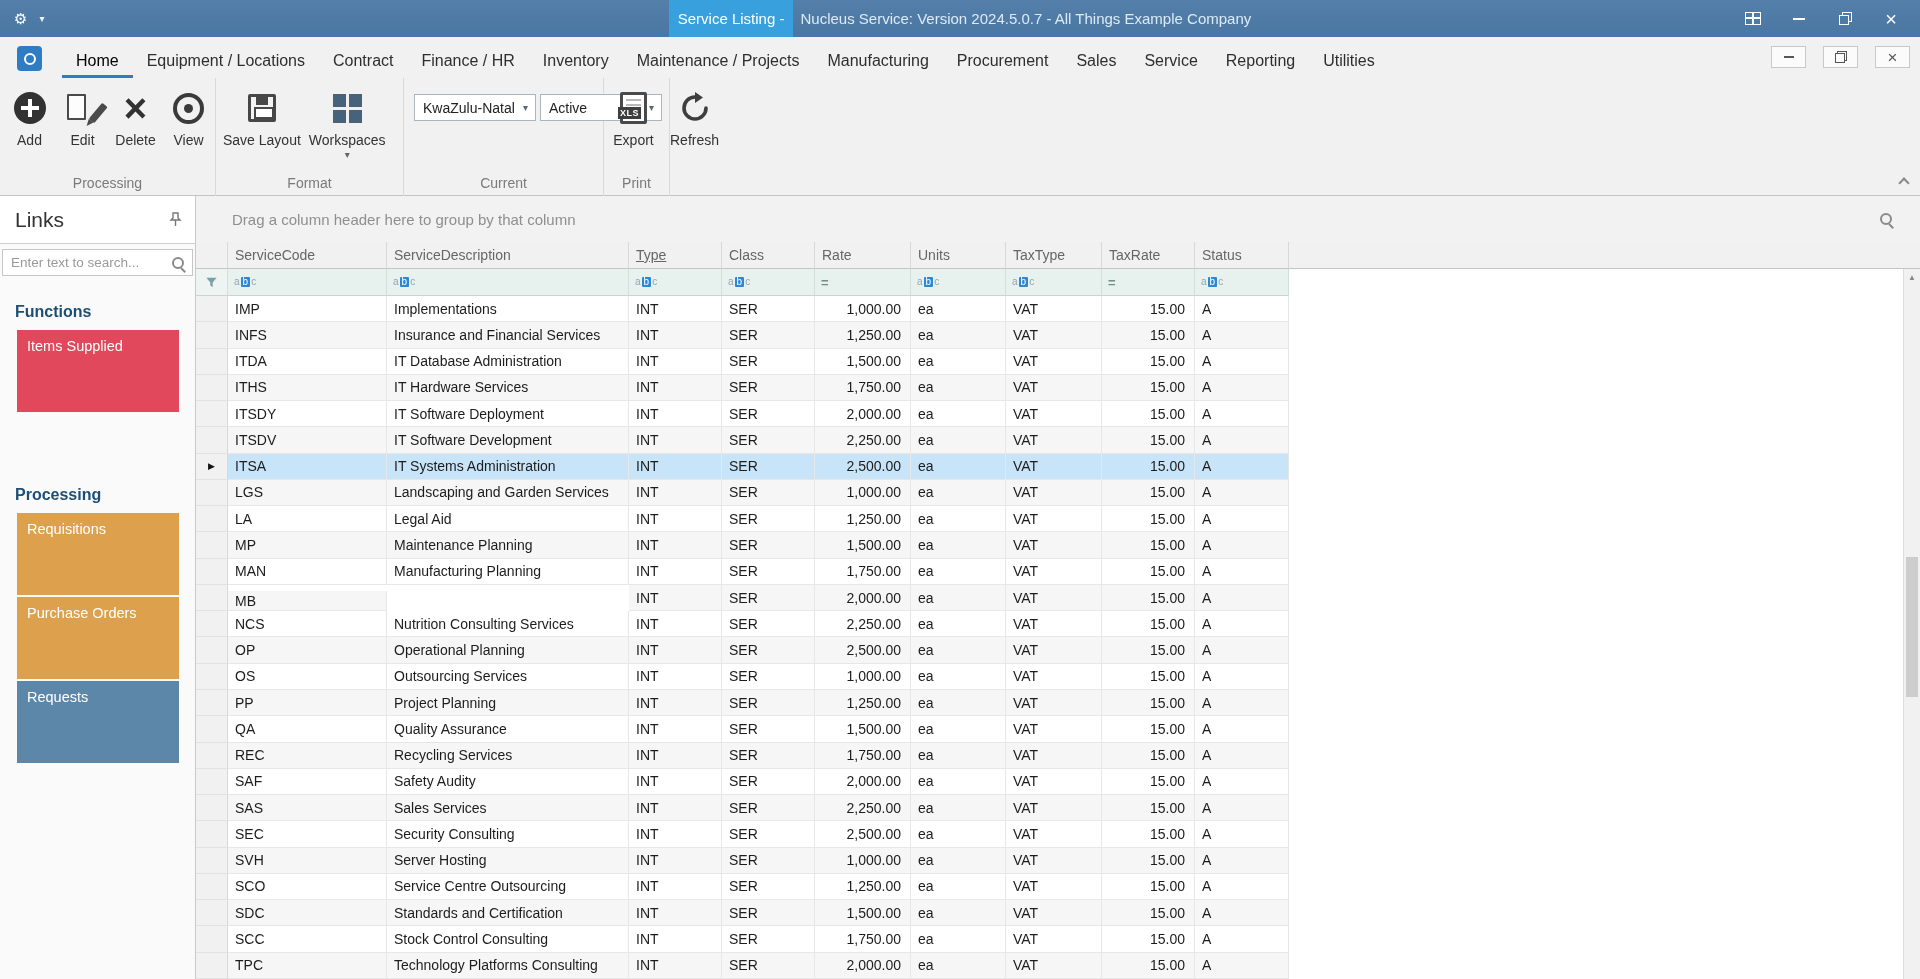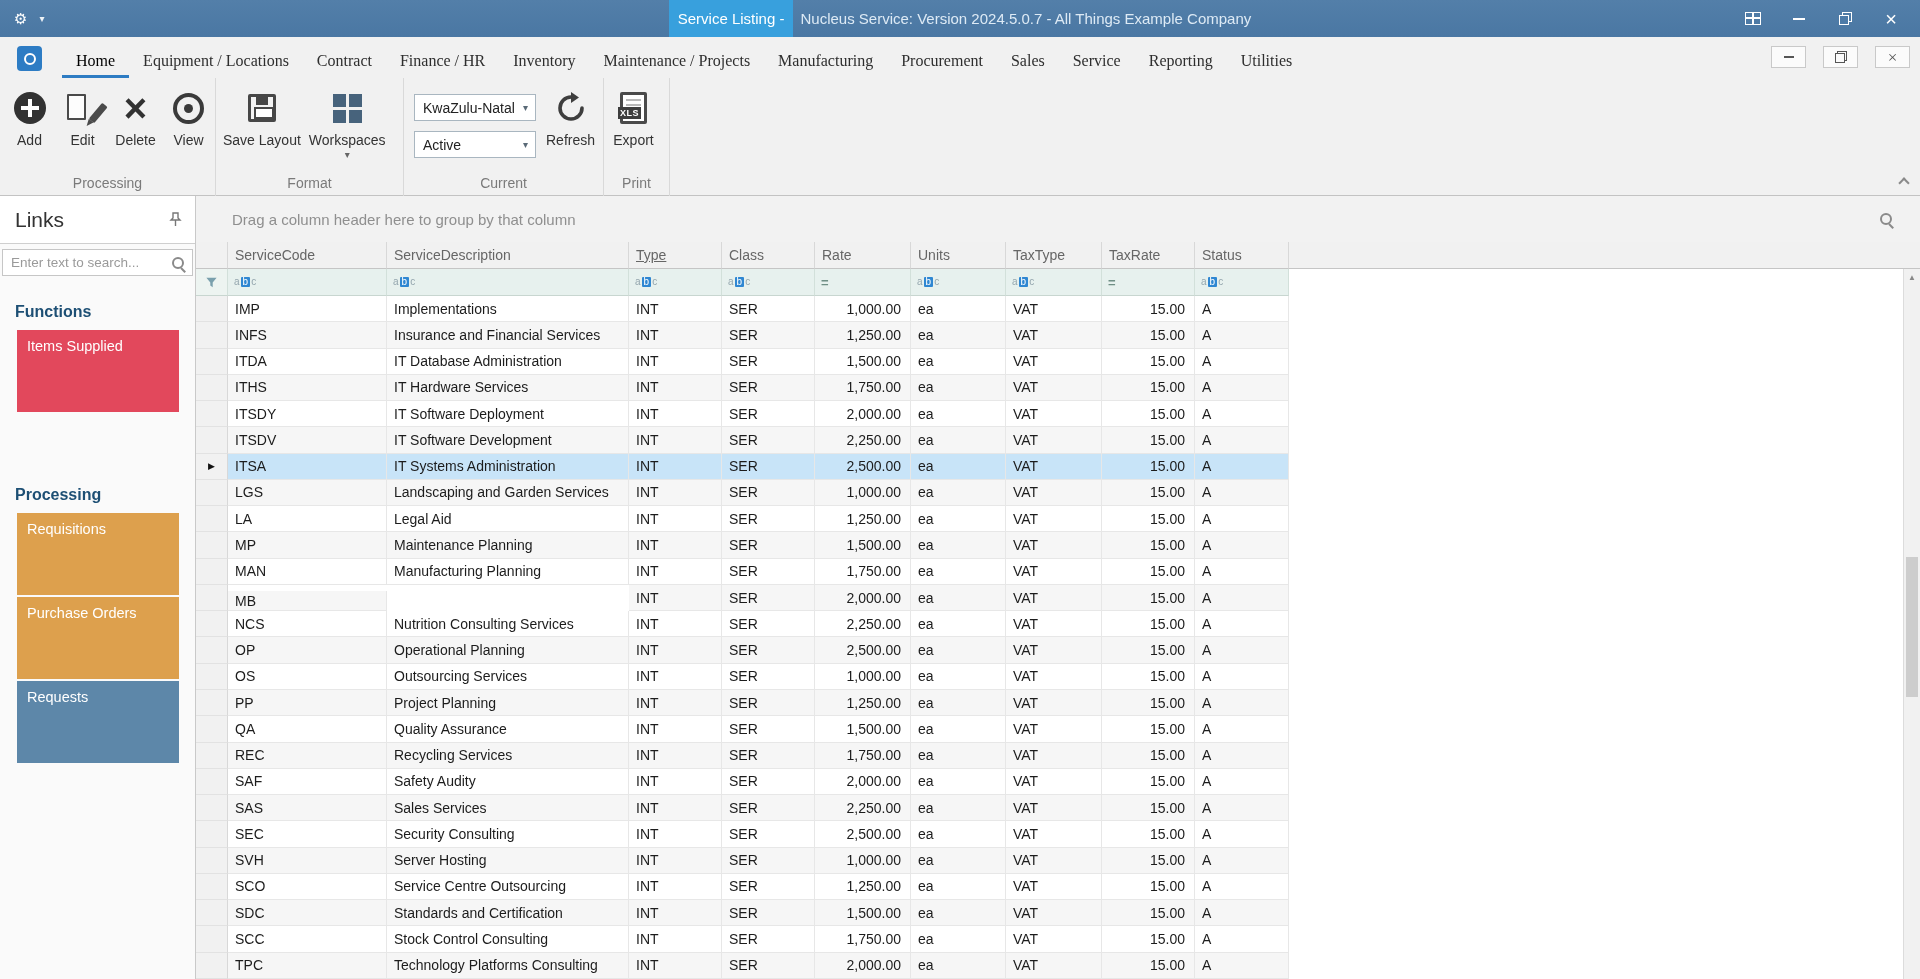--- a/index.html
+++ b/index.html
@@ -30,7 +30,7 @@
 
   
   .ribbon { position: absolute; top: 37px; left: 0; right: 0; height: 159px; background: #f1f1f1; border-bottom: 1px solid #c3c3c3; }
-  .tabrow { position: relative; height: 41px; display: flex; align-items: flex-end; font-family: Liberation Serif, serif; }
+  .tabrow { position: relative; height: 41px; display: flex; align-items: flex-end; }
   .app-btn { position: absolute; left: 17px; top: 9px; width: 25px; height: 25px; background: #2d7cc4; border-radius: 4px; cursor: pointer; }
   .app-btn::after { content: ""; position: absolute; left: 6.5px; top: 6.5px; width: 8px; height: 8px; border: 2.2px solid #fff; border-radius: 50%; }
   .tabs { display: flex; margin-left: 62px; }

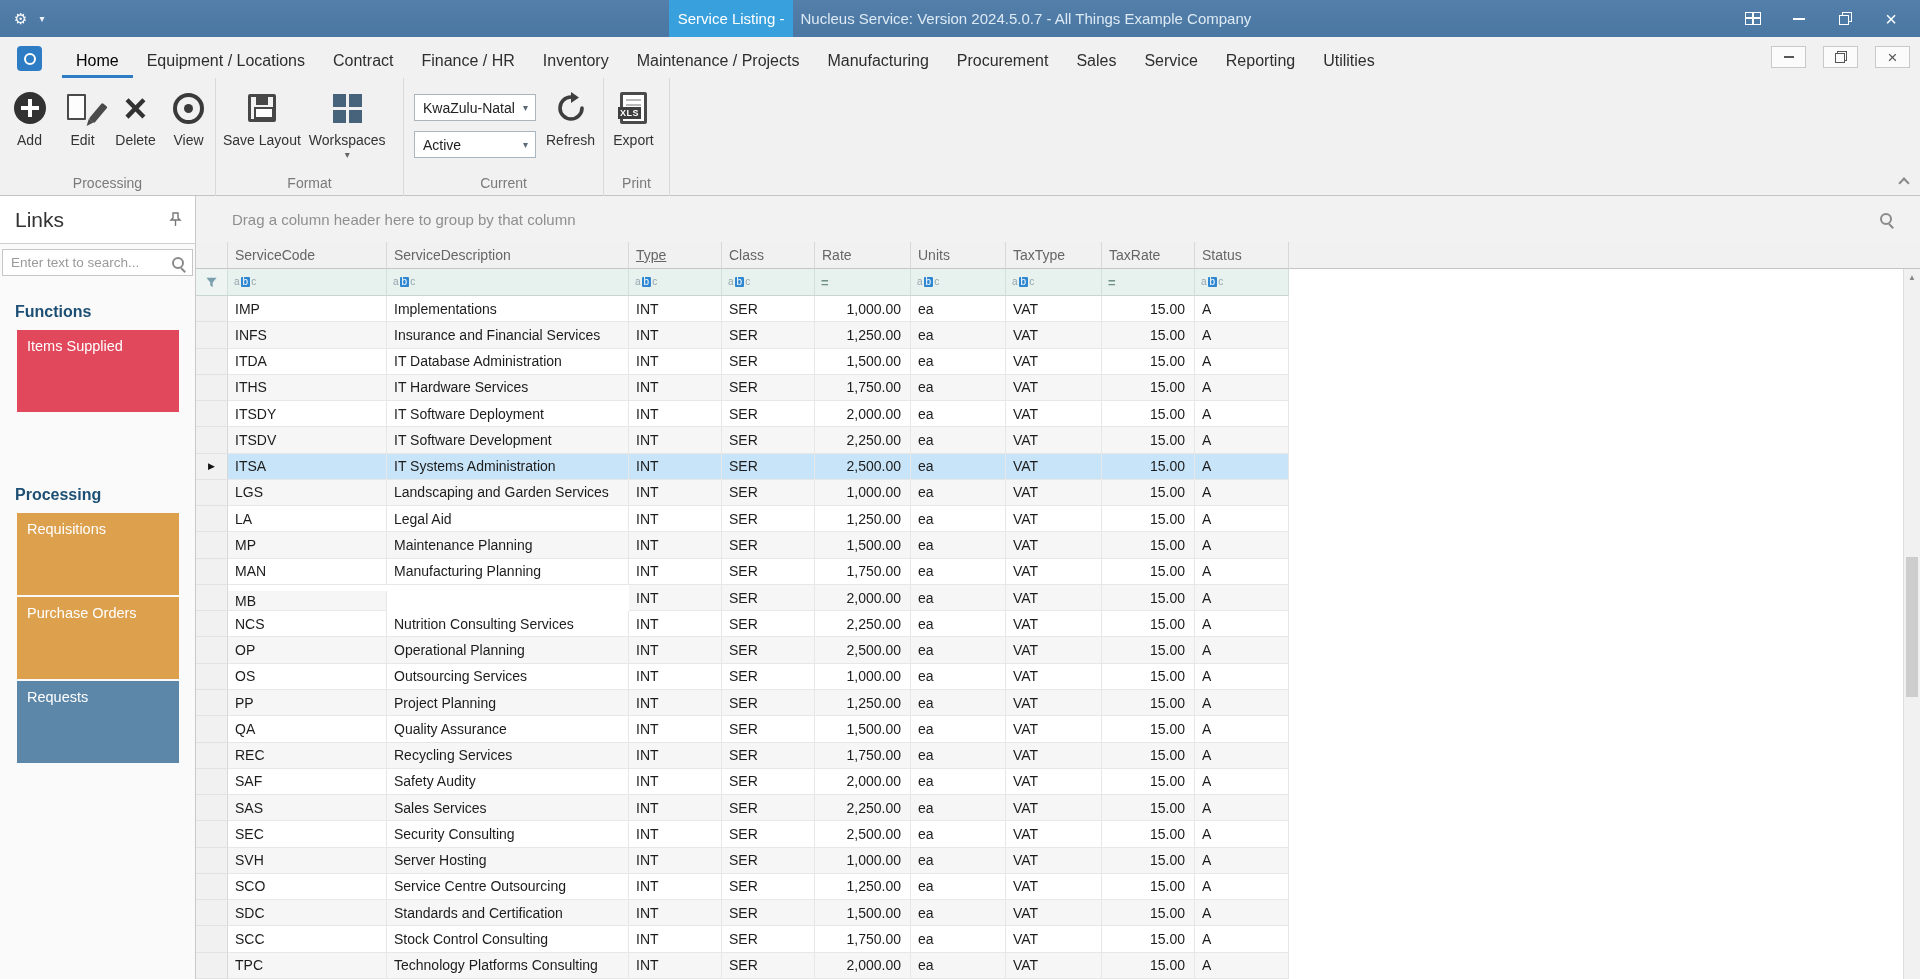--- a/index.html
+++ b/index.html
@@ -71,7 +71,7 @@
   .icon-save::after { content: ""; position: absolute; bottom: 0; left: 3px; width: 16px; height: 8px; border: 2px solid #474747; background: #fff; }
   .icon-ws { display: grid; grid-template-columns: 13px 13px; gap: 3px; }
   .icon-ws i { display: block; width: 13px; height: 13px; background: #47637c; }
-  .cur-selects { display: flex; flex-direction: column; gap: 10px; padding: 9px 8px 0 7px; }
+  .cur-selects { display: flex; flex-direction: row; gap: 4px; padding: 9px 8px 0 7px; }
   .dd { width: 122px; height: 27px; background: #fff; border: 1px solid #a9b6c0; display: flex; align-items: center; padding-left: 8px; font-size: 14px; color: #222; cursor: pointer; }
   .dd-arrow { margin-left: auto; padding: 0 7px; color: #5a6a77; font-size: 10px; }
   .icon-xls { position: relative; width: 27px; height: 32px; border: 3px solid #4a4a4a; border-radius: 2px; background: #fff; }

